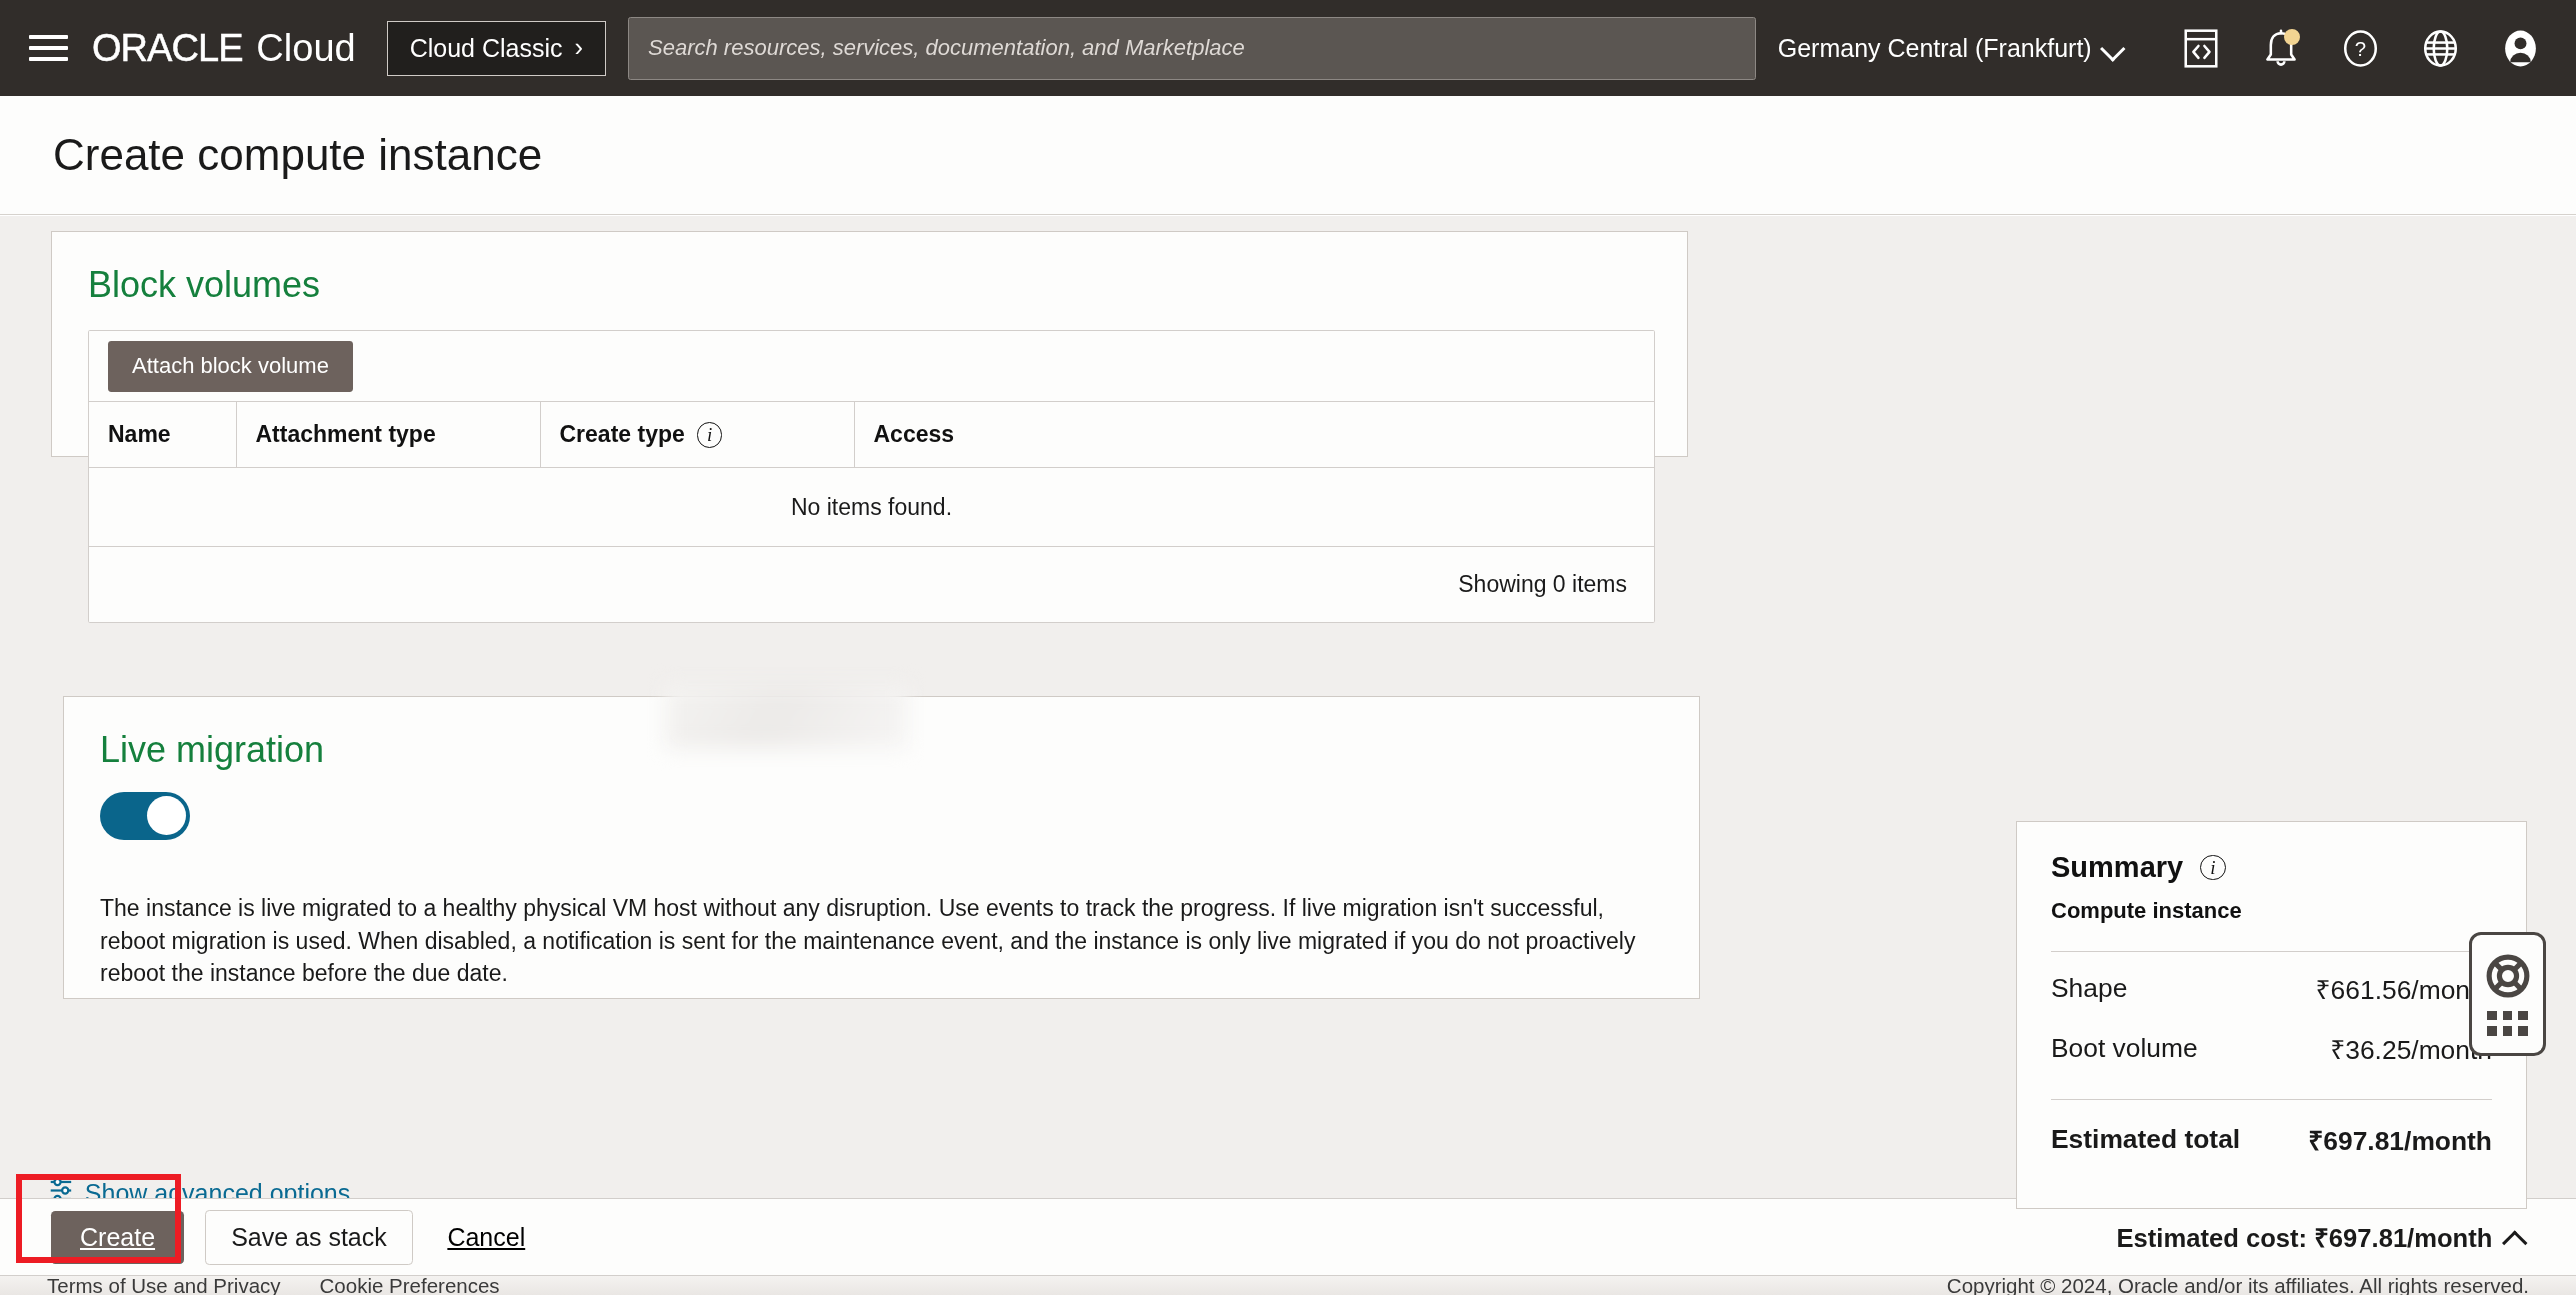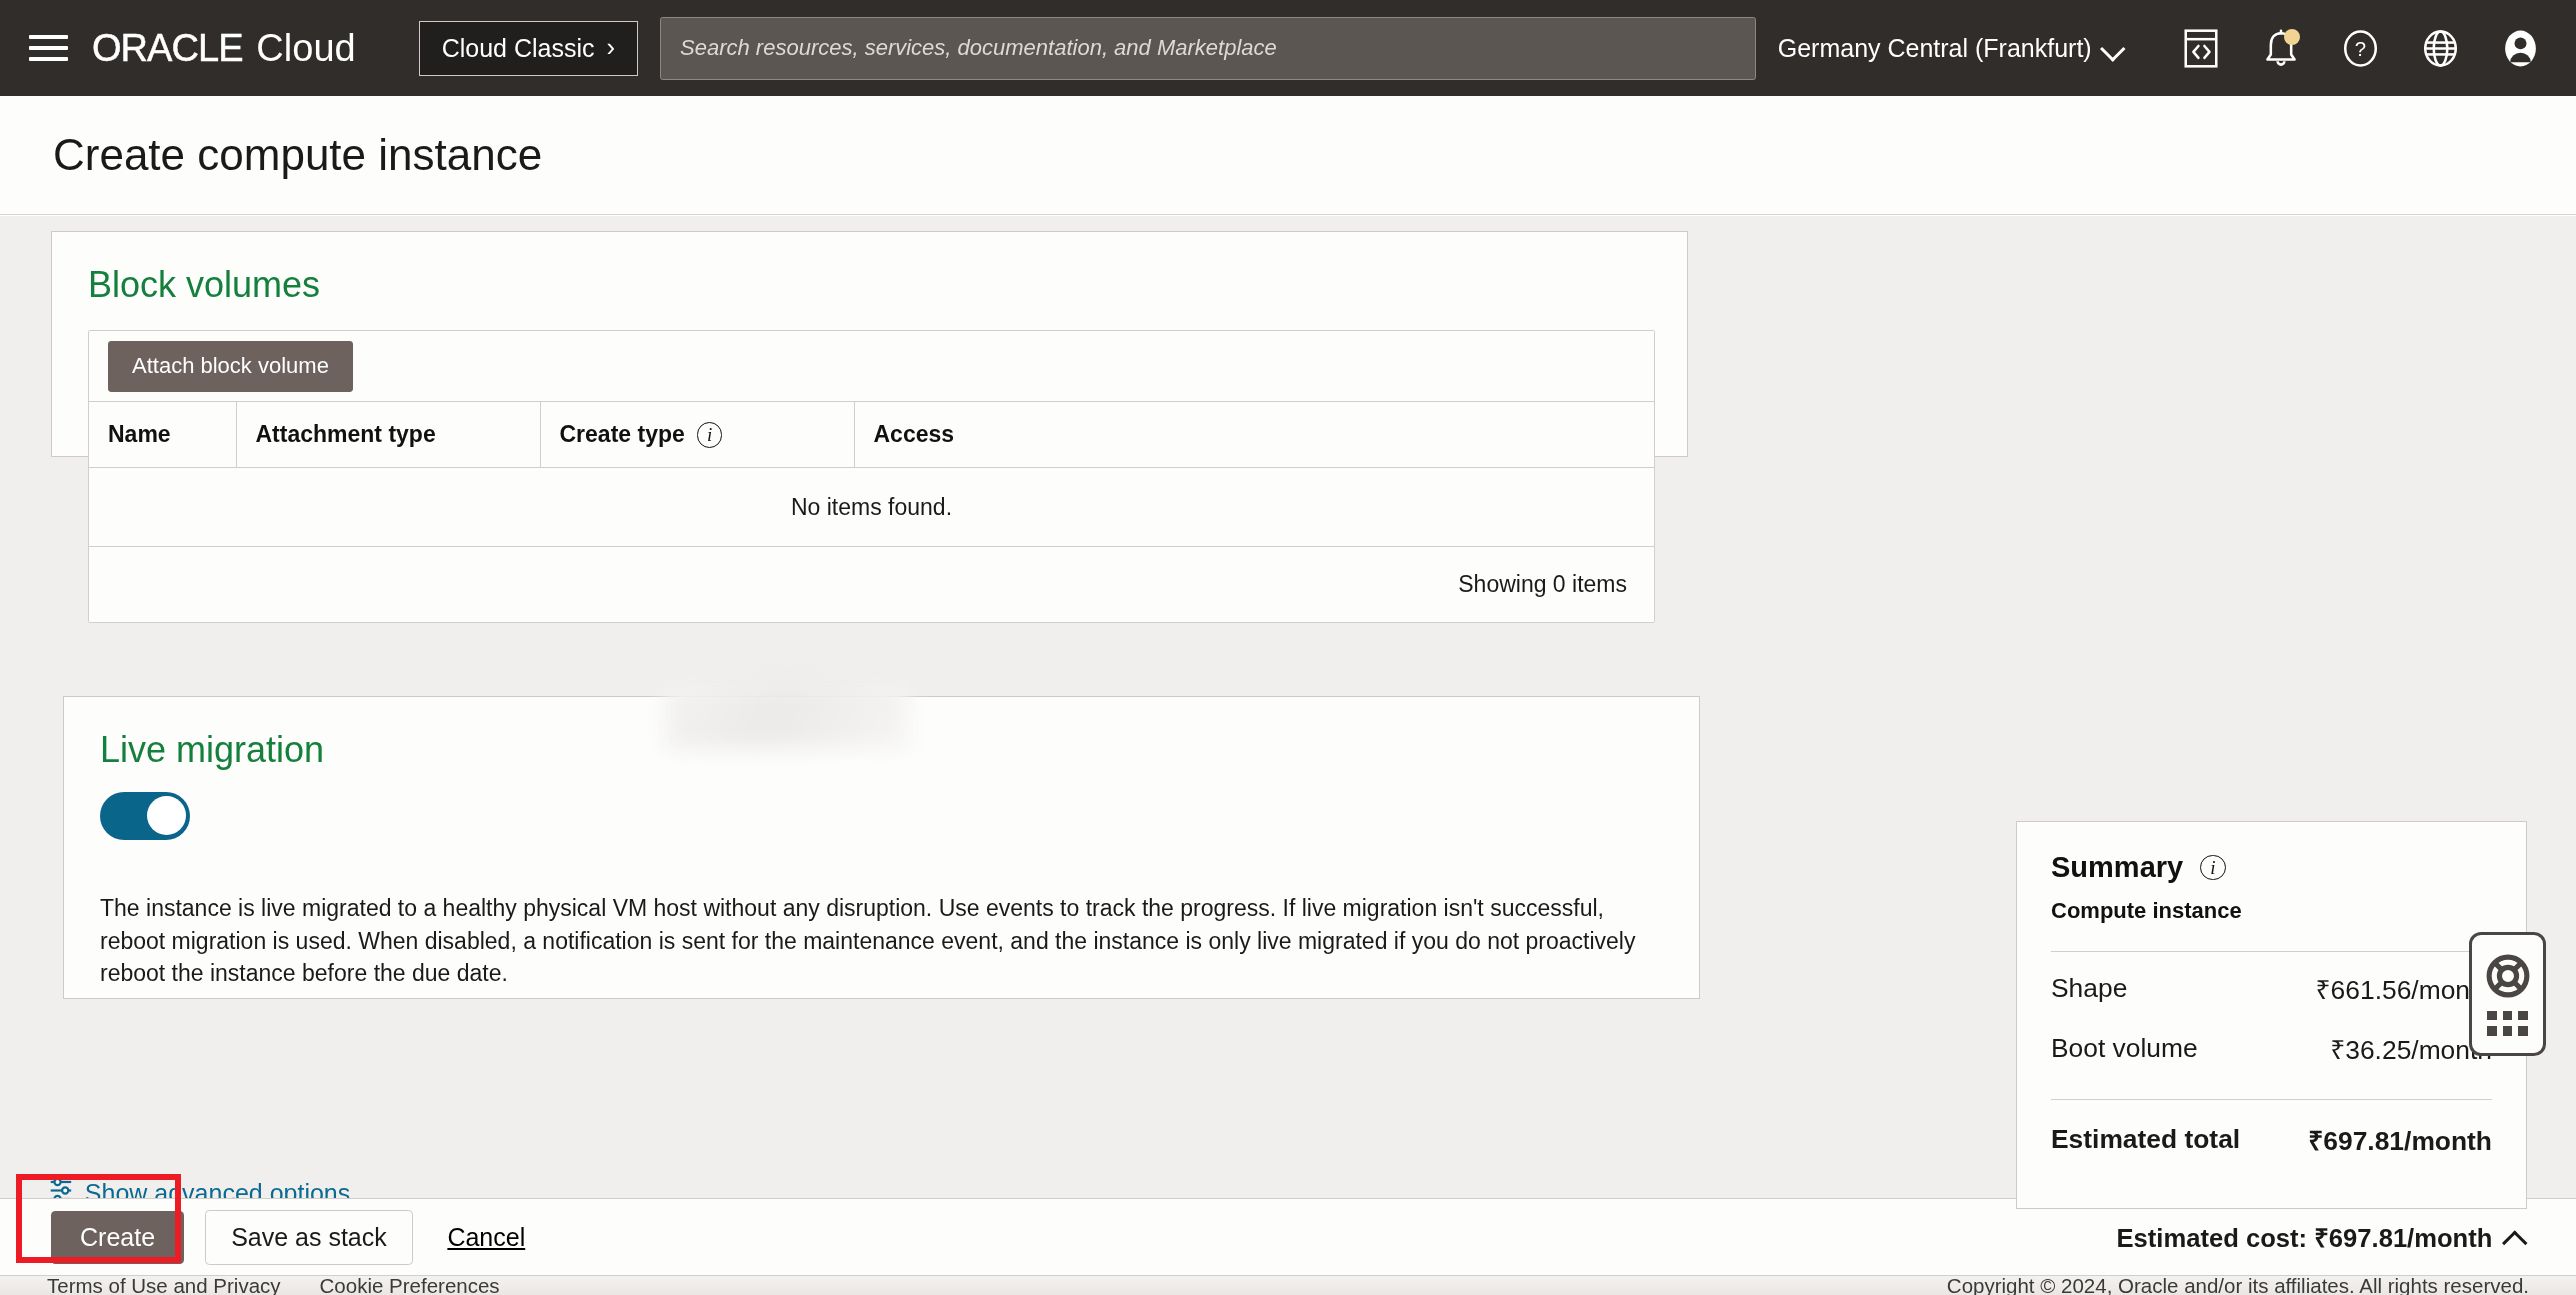--- a/index.html
+++ b/index.html
@@ -41,7 +41,7 @@
     color: #fff; font-size: 25px; font-weight: 400;
     padding: 12px 22px;
     display: flex; align-items: center; gap: 12px;
-    cursor: pointer; white-space: nowrap; margin-left: 32px;
+    cursor: pointer; white-space: nowrap;
   }
   .chev-right { font-size: 25.6px; line-height: 1; }
 

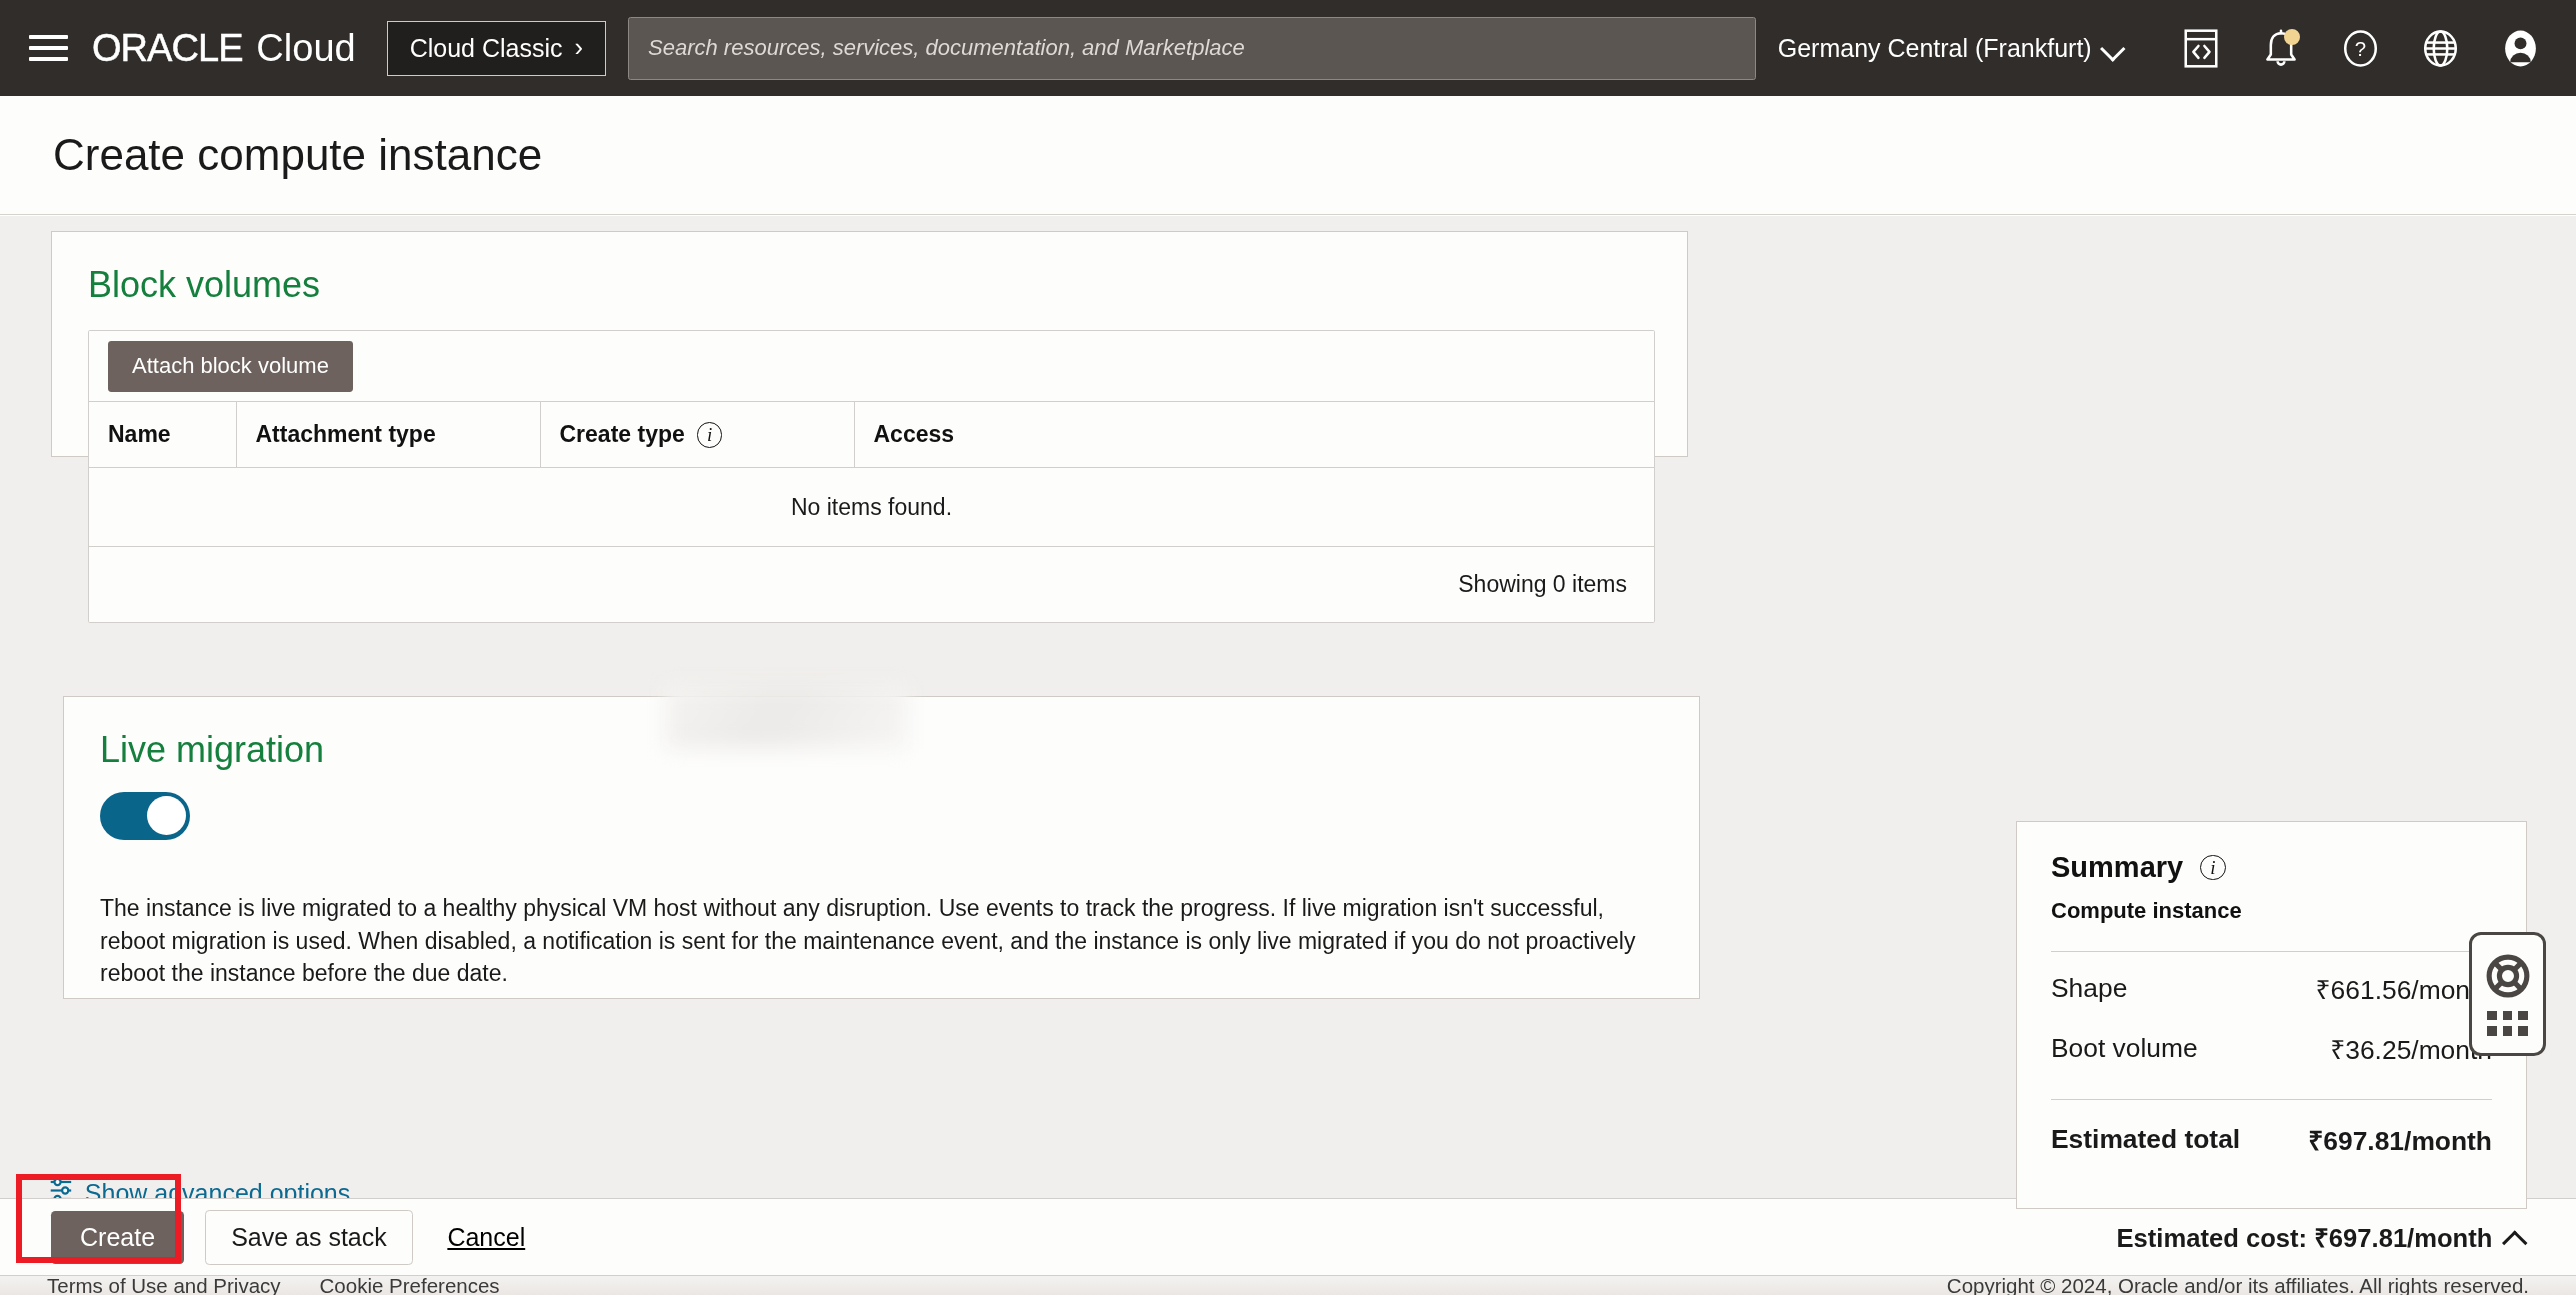--- a/index.html
+++ b/index.html
@@ -216,7 +216,7 @@
   .btn-create {
     background: #6d625d; color: #fff; border: none;
     font-size: 25px; font-family: "Liberation Sans", sans-serif;
-    padding: 12px 29px; border-radius: 4.3px; cursor: pointer;
+    padding: 12px 29px; border-radius: 4.3px; cursor: pointer; text-decoration: underline;
   }
   .btn-outline {
     background: #fdfdfc; color: #1a1a1a; border: 1.3px solid #cfcac5;

